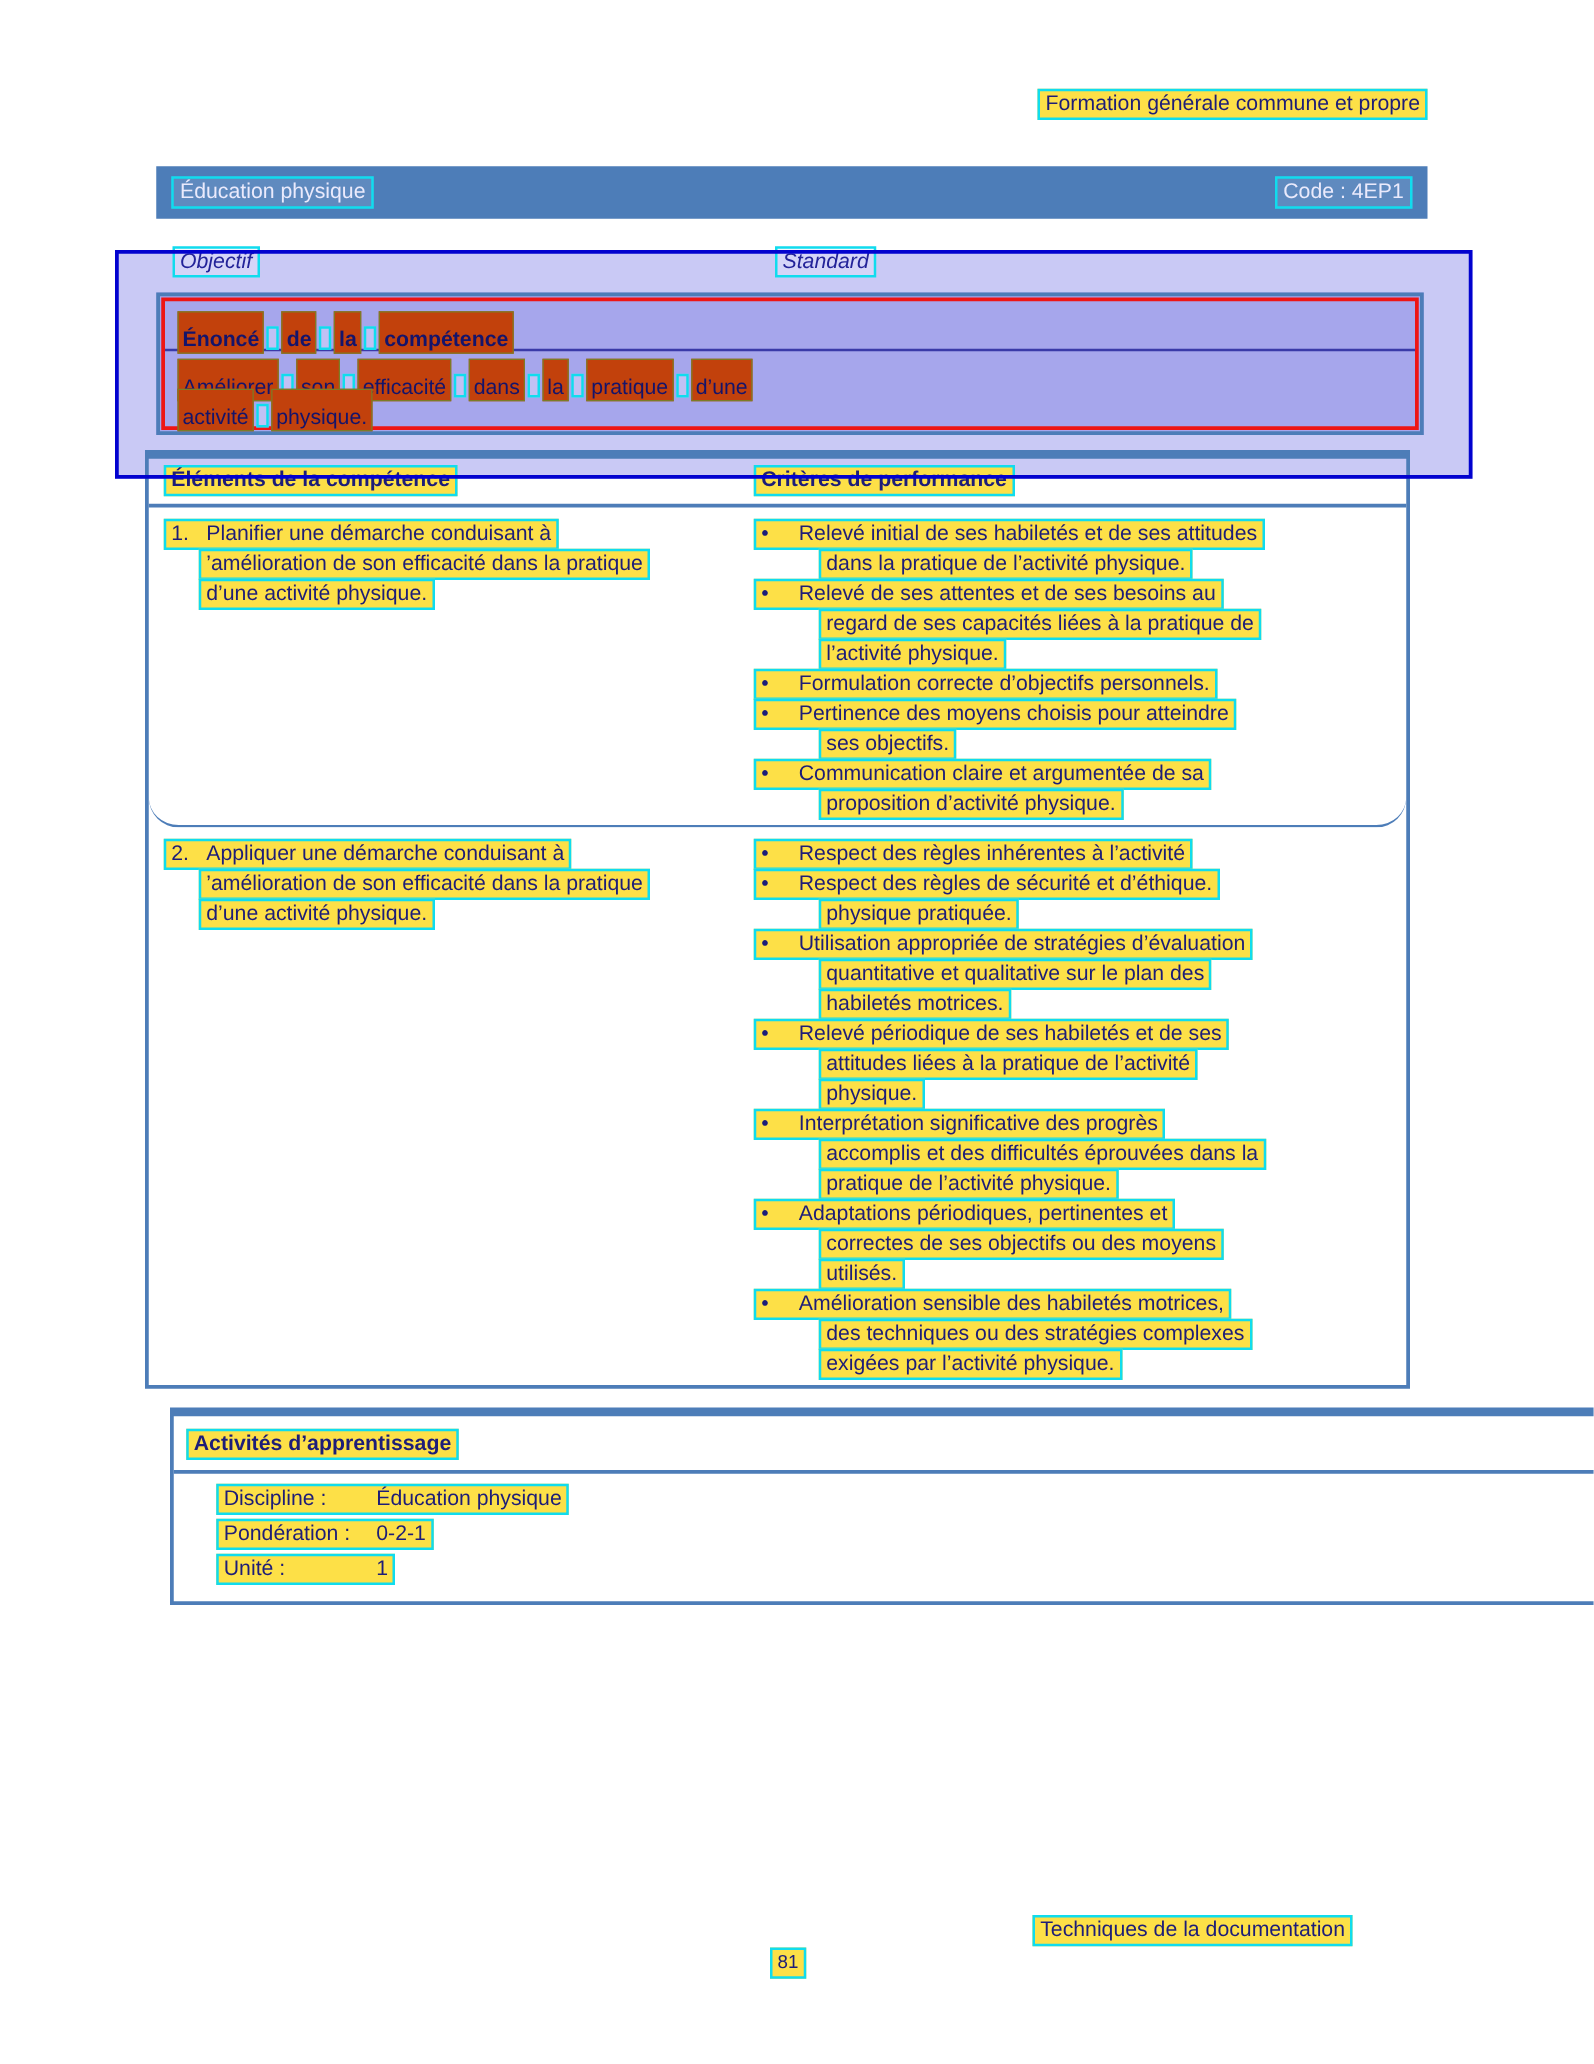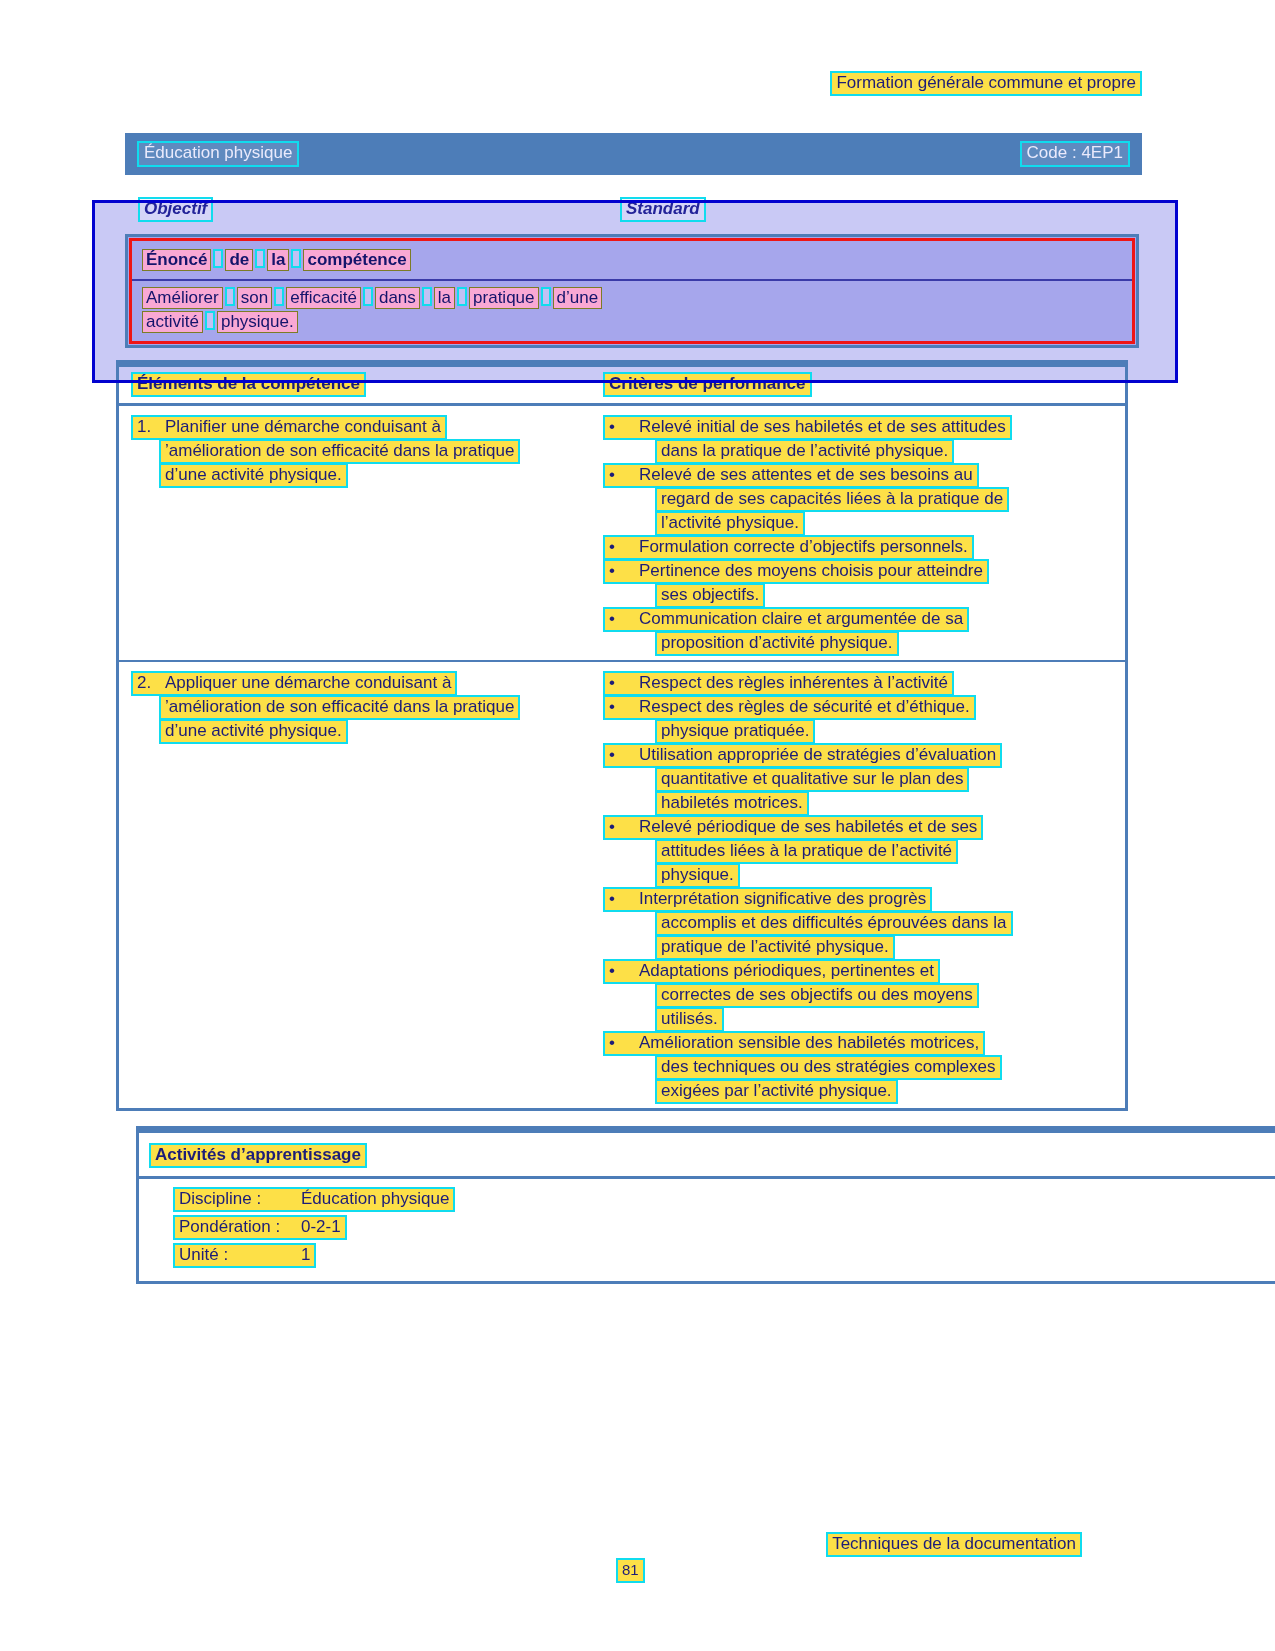--- a/index.html
+++ b/index.html
@@ -24,7 +24,7 @@
   .objrow{position:absolute;left:128px;top:197px;width:1010px;z-index:2;}
   .objrow .obj{position:absolute;left:10px;top:0;}
   .objrow .std{position:absolute;left:492px;top:0;}
-  .objrow .hl{font-weight:bold;font-style:italic;color:#232399;background:rgba(236,236,255,0.35);}
+  .objrow .hl{font-weight:normal;font-style:italic;color:#232399;background:rgba(236,236,255,0.35);}
   
   .enonce-outer{position:absolute;left:125px;top:234px;width:1014px;height:114px;border:3px solid #4d7db8;
                 box-sizing:border-box;z-index:2;background:#a6a6ec;}

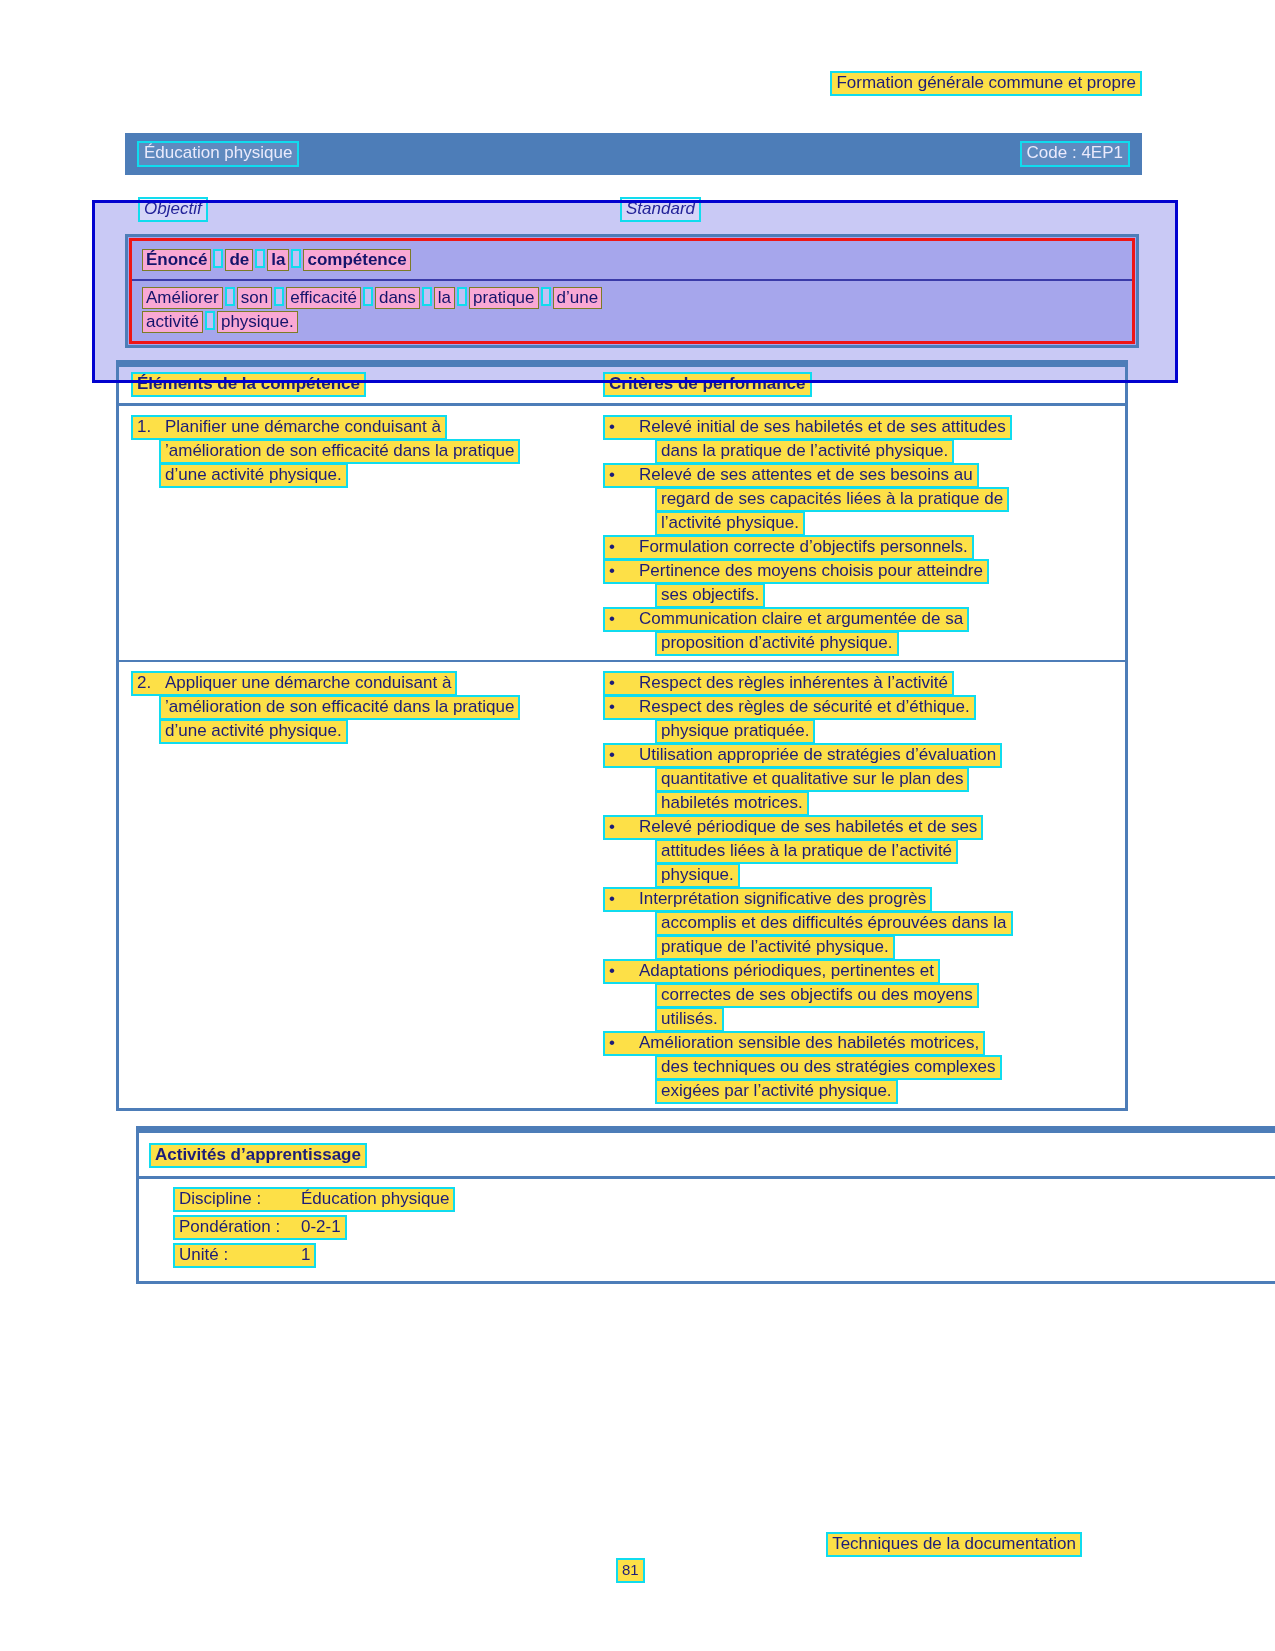--- a/index.html
+++ b/index.html
@@ -32,7 +32,7 @@
   .enonce-title{height:40px;border-bottom:2px solid #3a3aa8;padding:8px 0 0 10px;box-sizing:border-box;}
   .enonce-body{padding:6px 0 0 10px;}
   .enonce-body .wline{height:24px;}
-  .wbox{background:#f9a8d4;border:1px solid #7c7c25;padding:0 3px 1px 3px;display:inline-block;line-height:19px;color:#14146b;}
+  .wbox{background:#c2410c;border:1px solid #7c7c25;padding:12px 3px 1px 3px;display:inline-block;line-height:19px;color:#14146b;}
   .sp{display:inline-block;width:6px;height:15px;border:2px solid #10dcee;background:rgba(205,205,248,0.7);
       vertical-align:-3px;margin:0 2px;}
   

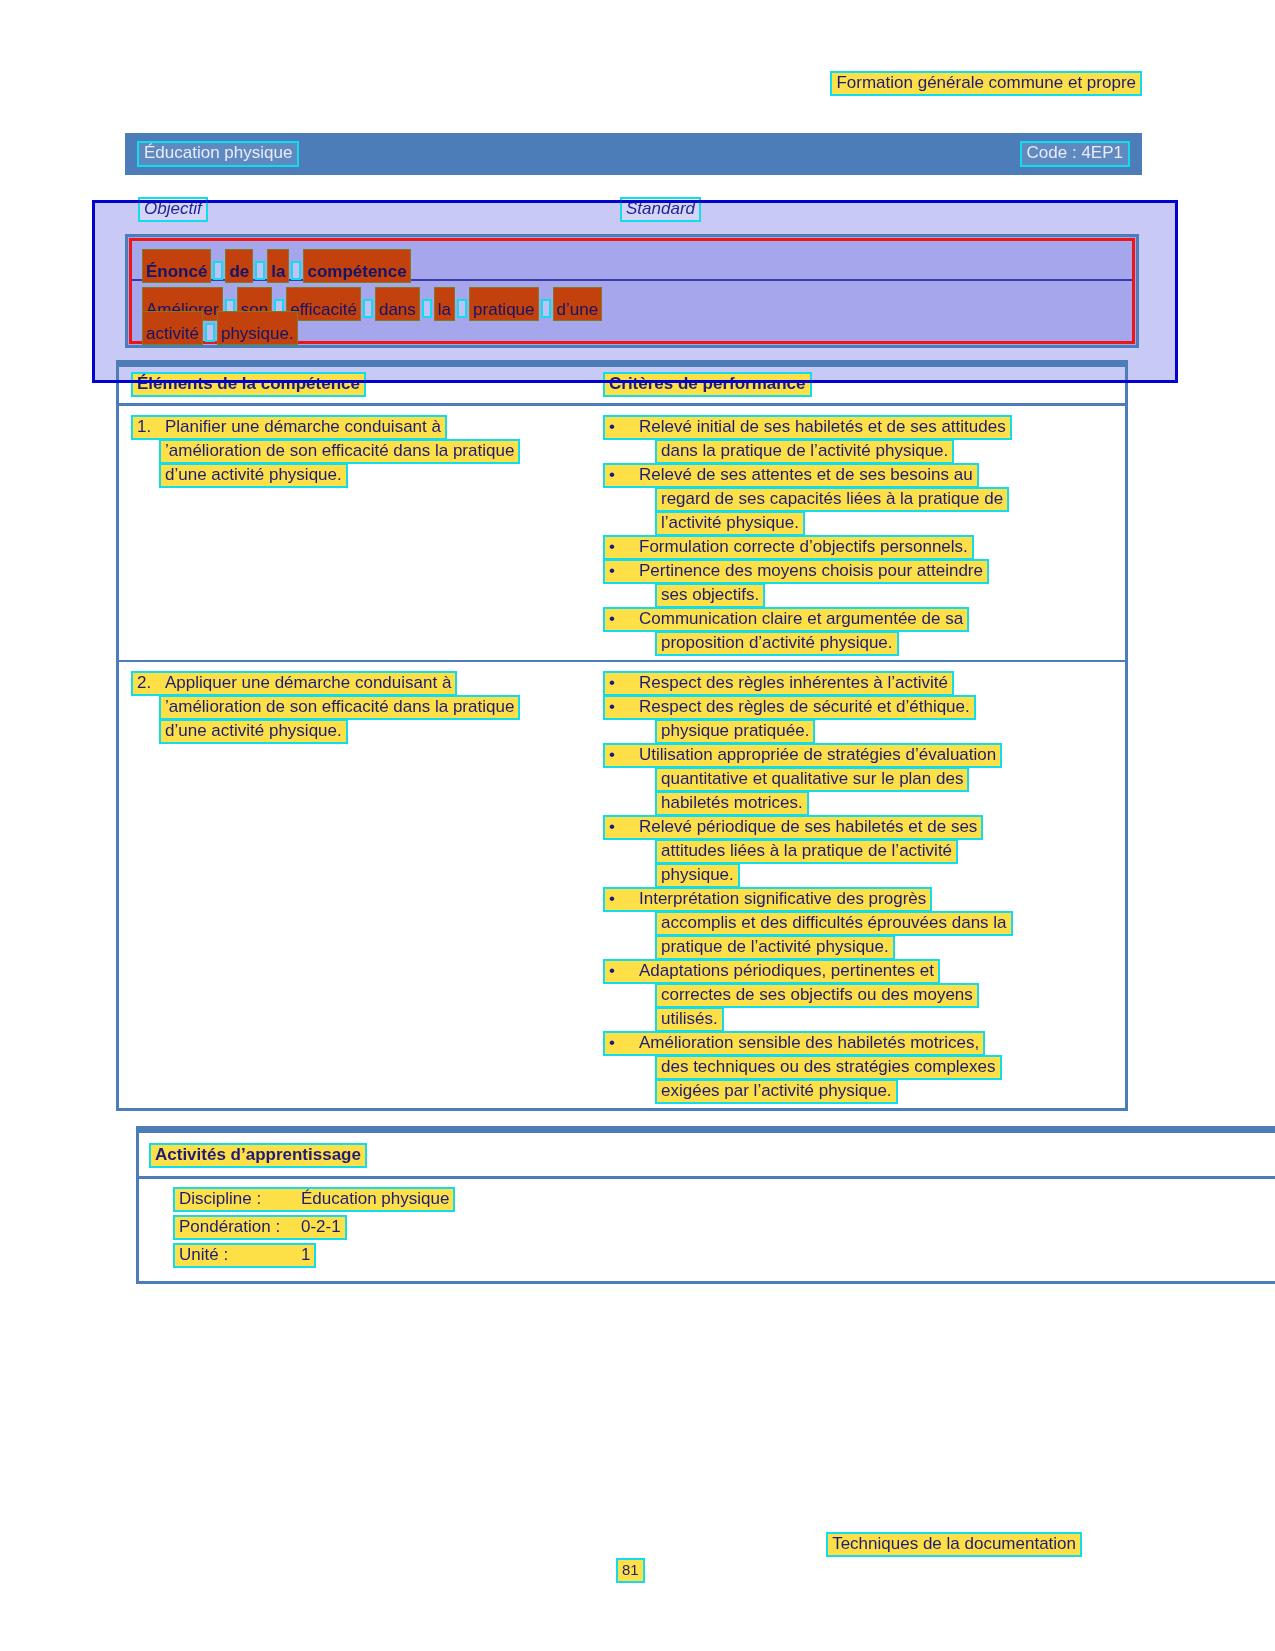--- a/index.html
+++ b/index.html
@@ -40,7 +40,7 @@
           border:3px solid #4d7db8;border-top-width:7px;background:transparent;}
   .thead{display:grid;grid-template-columns:472px 1fr;padding:5px 0 6px 12px;border-bottom:3px solid #4d7db8;}
   .trow{display:grid;grid-template-columns:472px 1fr;padding:9px 4px 5px 12px;}
-  .trow.sep{border-bottom:2px solid #4d7db8;}
+  .trow.sep{border-bottom:2px solid #4d7db8;border-radius:24px;}
   .line{height:24px;white-space:nowrap;}
   .num{display:inline-block;width:28px;}
   .lcont{margin-left:28px;text-align:center;}

